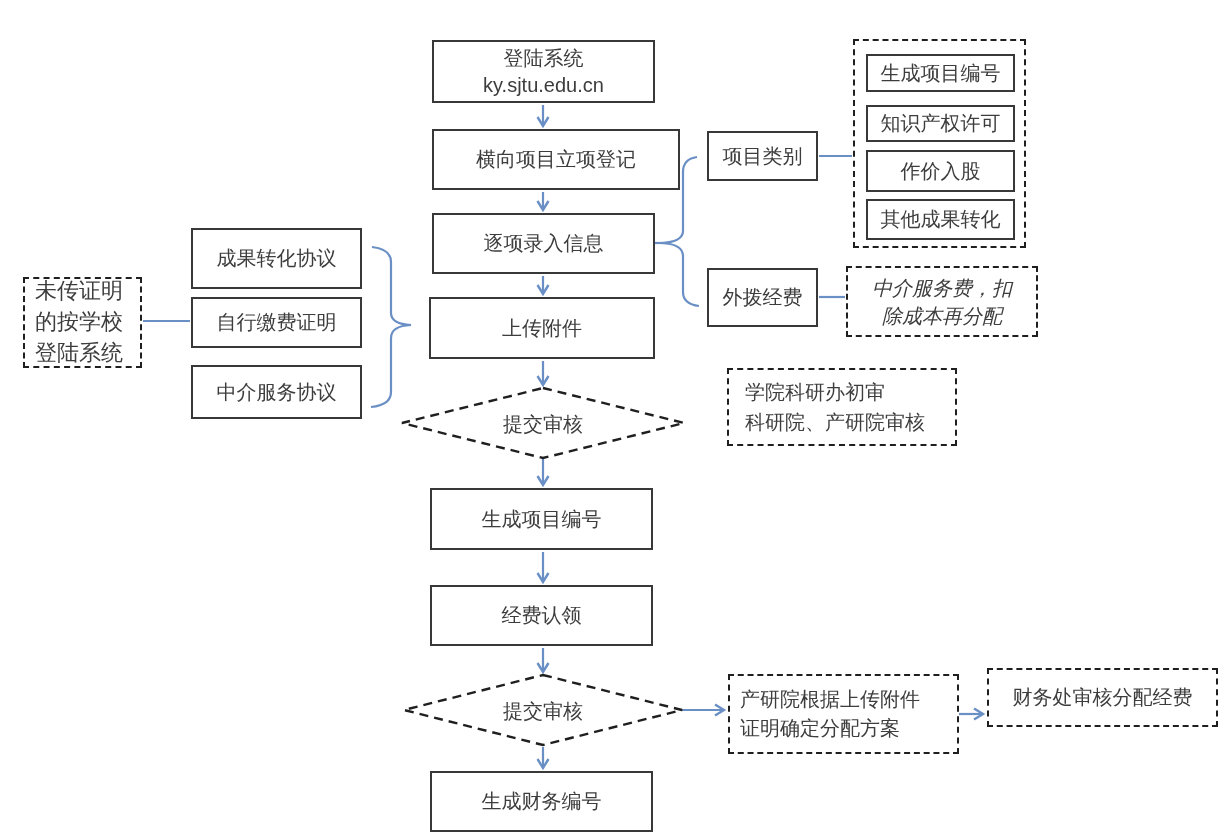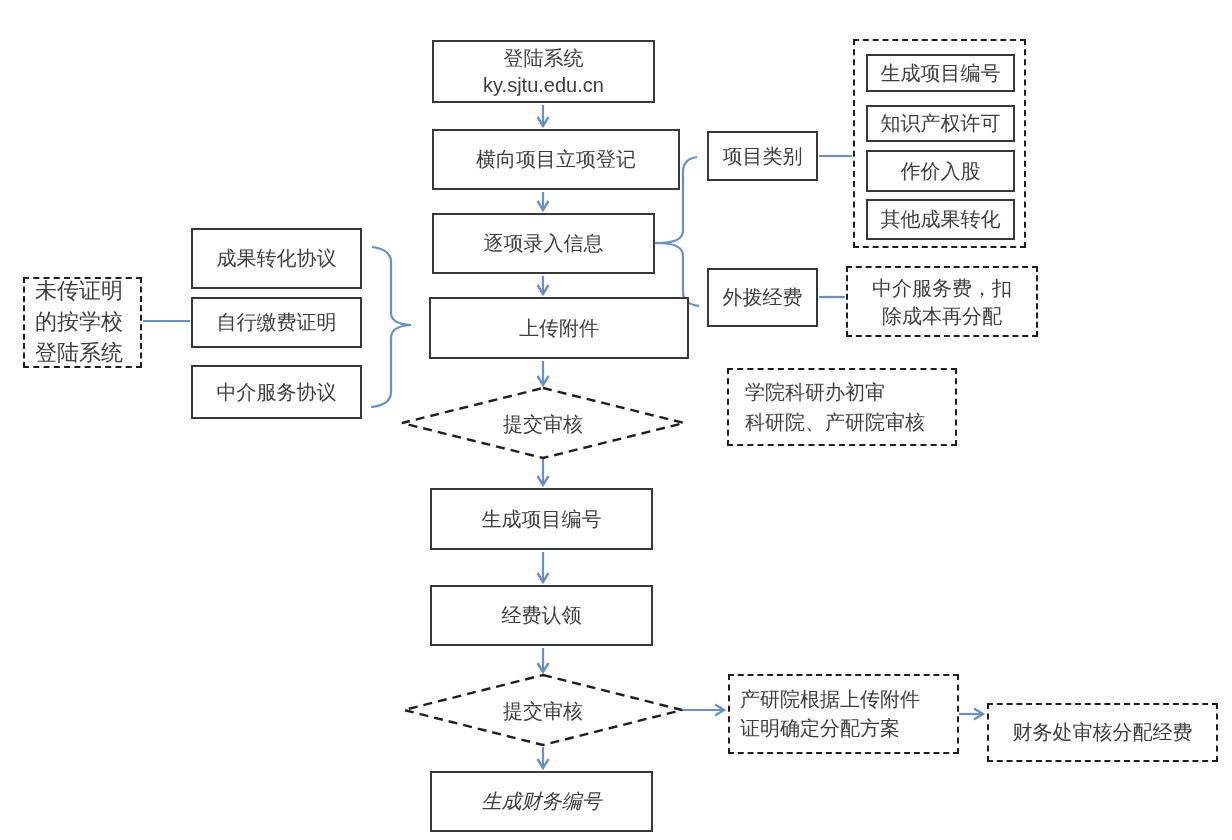--- a/index.html
+++ b/index.html
@@ -135,7 +135,7 @@
     <span>外拨经费</span>
   </div>
 
-  <div class="box dashed" style="left:846px; top:266px; width:192px; height:71px; line-height:1.4;">
+  <div class="box dashed" style="left:846px; top:266px; width:192px; height:71px; line-height:1.4;font-style:italic;">
     <span>中介服务费，扣</span>
     <span>除成本再分配</span>
   </div>

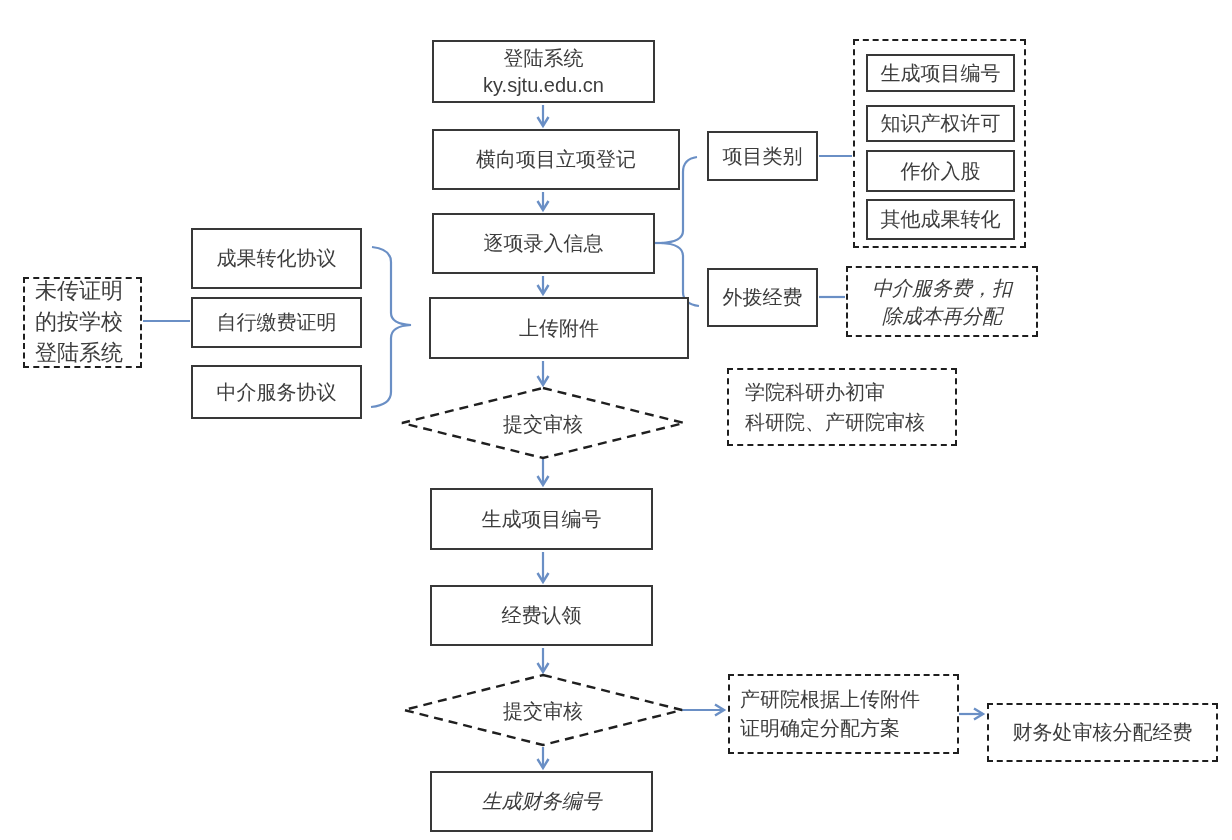--- a/index.html
+++ b/index.html
@@ -74,7 +74,7 @@
     <span>逐项录入信息</span>
   </div>
 
-  <div class="box" style="left:429px; top:297px; width:260px; height:62px;">
+  <div class="box" style="left:429px; top:297px; width:226px; height:62px;">
     <span>上传附件</span>
   </div>
 

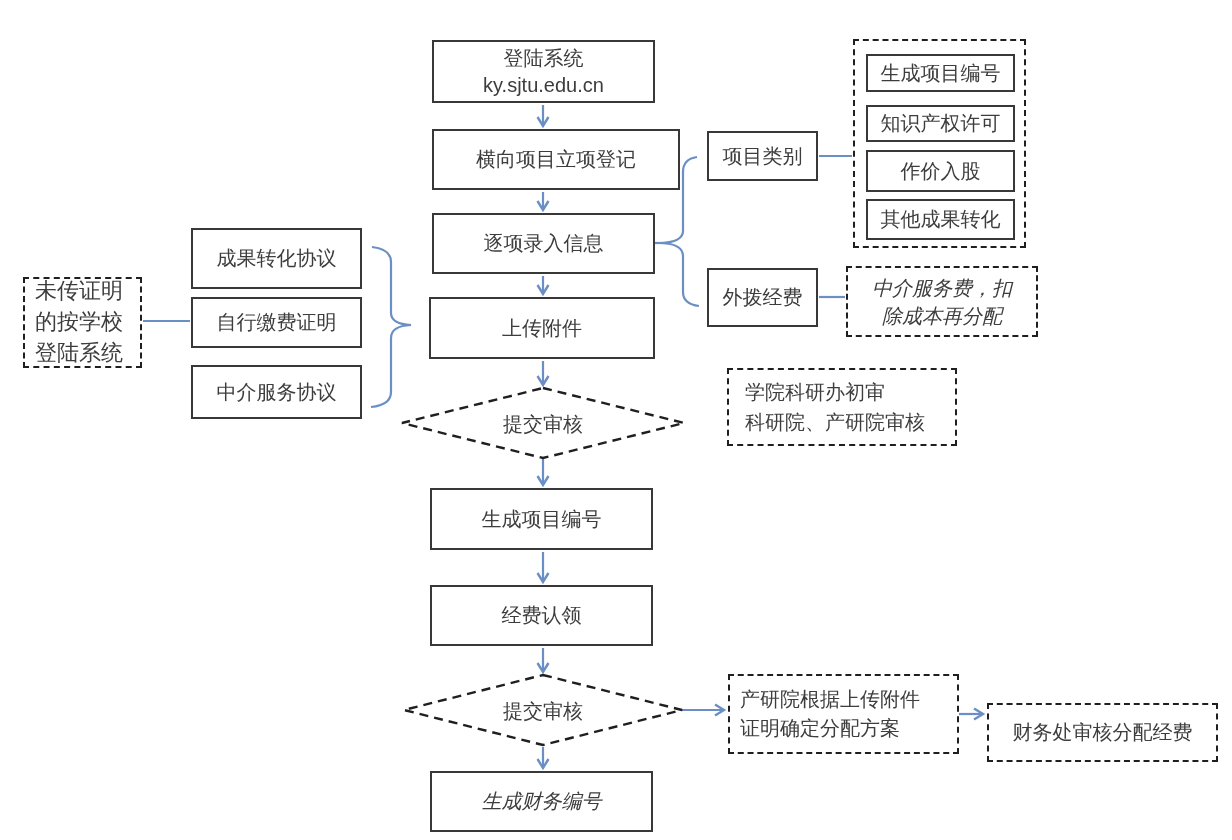--- a/index.html
+++ b/index.html
@@ -150,7 +150,7 @@
     <span>证明确定分配方案</span>
   </div>
 
-  <div class="box dashed" style="left:987px; top:703px; width:231px; height:59px;">
+  <div class="box dashed" style="left:987px; top:668px; width:231px; height:59px;">
     <span>财务处审核分配经费</span>
   </div>
 

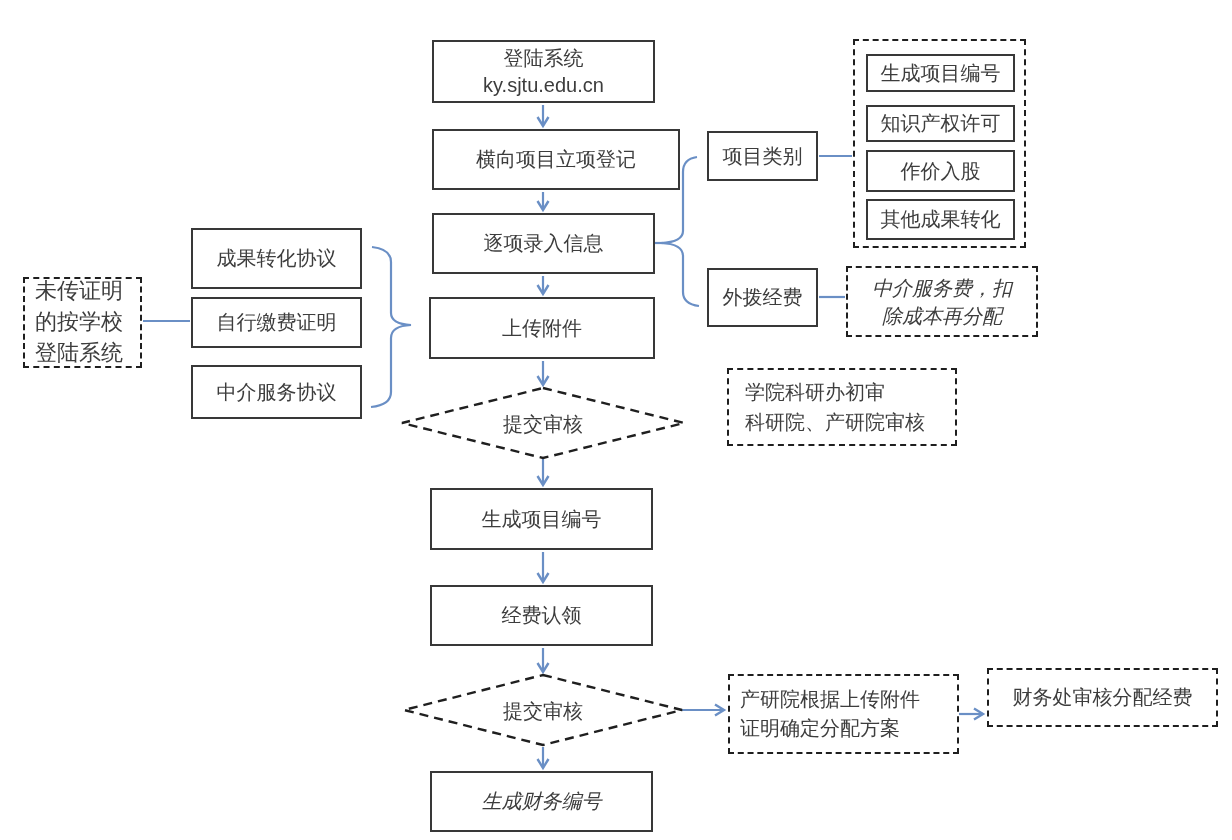--- a/index.html
+++ b/index.html
@@ -90,7 +90,7 @@
 
   <div class="dlabel" style="left:443px; top:698px;">提交审核</div>
 
-  <div class="box" style="left:430px; top:771px; width:223px; height:61px;font-style:italic;">
+  <div class="box" style="left:430px; top:771px; width:223px; height:61px;">
     <span>生成财务编号</span>
   </div>
 

